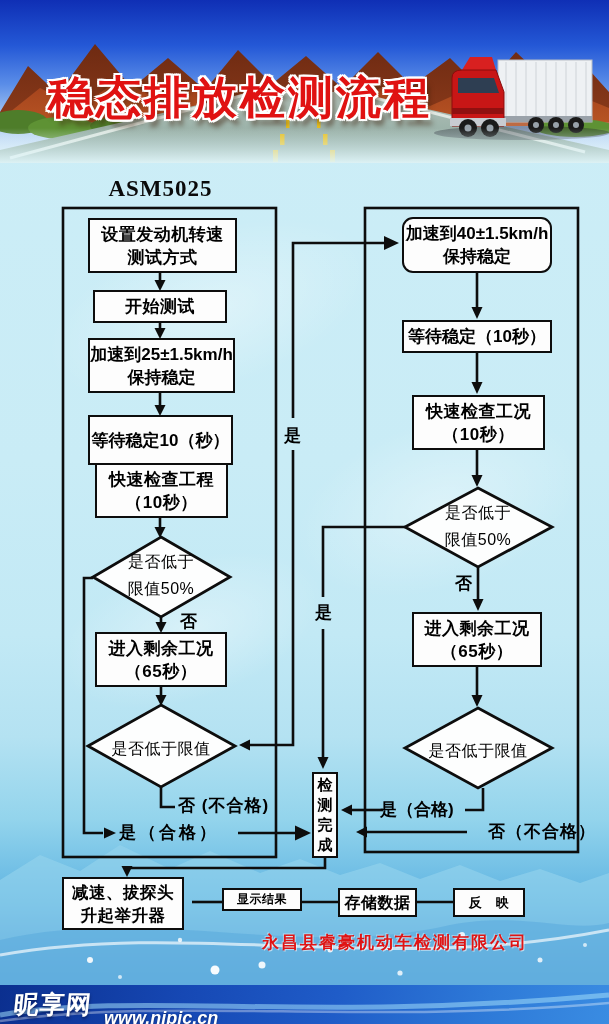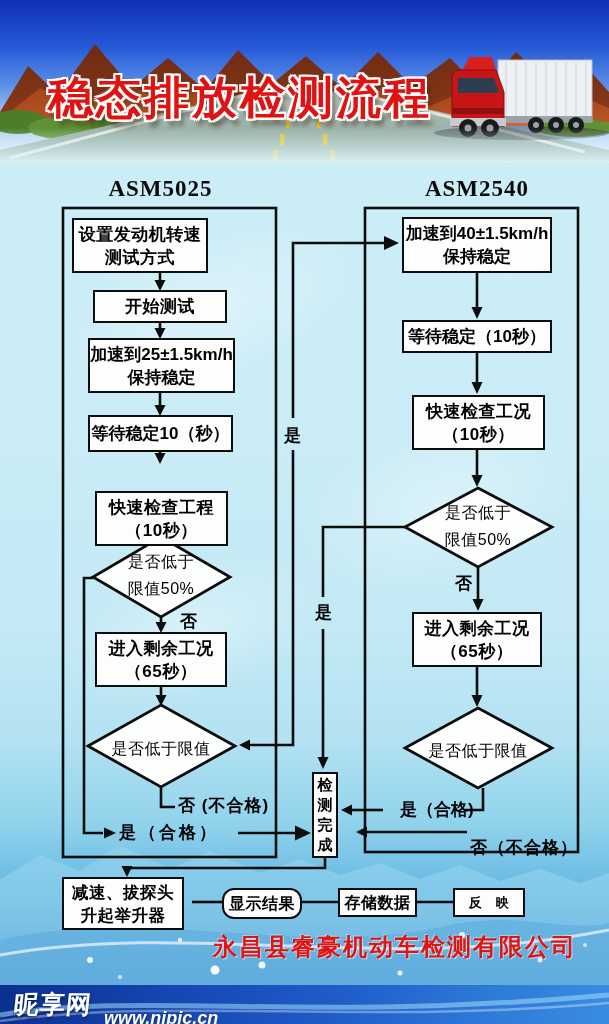--- a/index.html
+++ b/index.html
@@ -238,7 +238,6 @@
   </svg>
 
   <div class="coltitle" style="left:88px;top:176px;width:145px;">ASM5025</div>
-  <div class="coltitle" style="left:402px;top:176px;width:150px;">ASM2540</div>
 
   <div class="fbox" style="left:72px;top:218px;width:136px;height:55px;">
     <span>设置发动机转速</span>

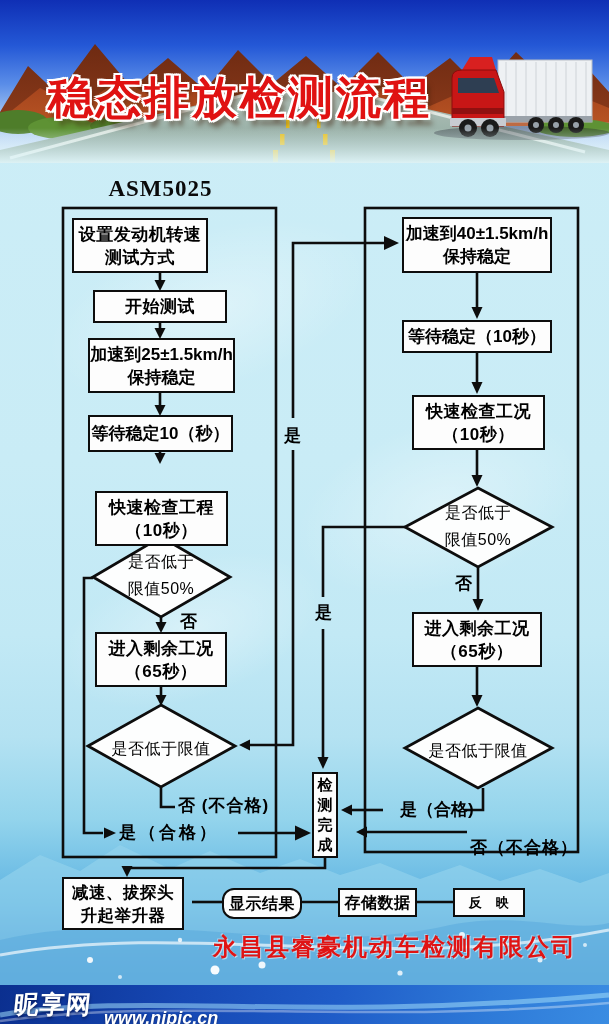--- a/index.html
+++ b/index.html
@@ -239,7 +239,7 @@
 
   <div class="coltitle" style="left:88px;top:176px;width:145px;">ASM5025</div>
 
-  <div class="fbox" style="left:72px;top:218px;width:136px;height:55px;">
+  <div class="fbox" style="left:88px;top:218px;width:149px;height:55px;">
     <span>设置发动机转速</span>
     <span>测试方式</span>
   </div>

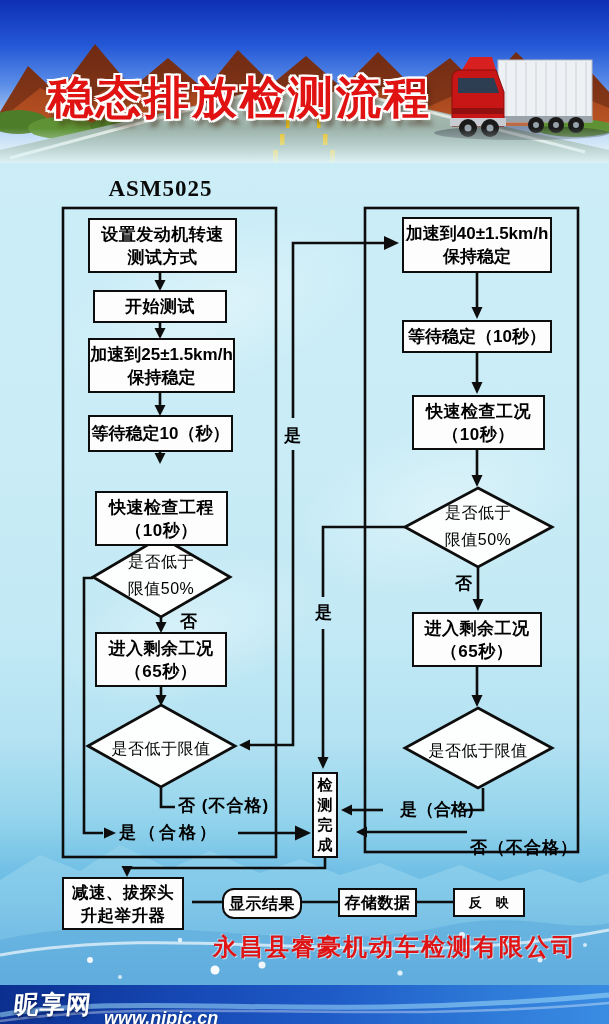--- a/index.html
+++ b/index.html
@@ -272,7 +272,7 @@
   <div class="lbl" style="left:178px;top:794px;">否 (不合格)</div>
   <div class="lbl" style="left:119px;top:821px;letter-spacing:3px;">是（合格）</div>
 
-  <div class="fbox" style="left:402px;top:217px;width:150px;height:56px;letter-spacing:0;">
+  <div class="fbox" style="left:402px;top:217px;width:150px;height:56px;letter-spacing:0;border-radius:11px;">
     <span>加速到40±1.5km/h</span>
     <span>保持稳定</span>
   </div>

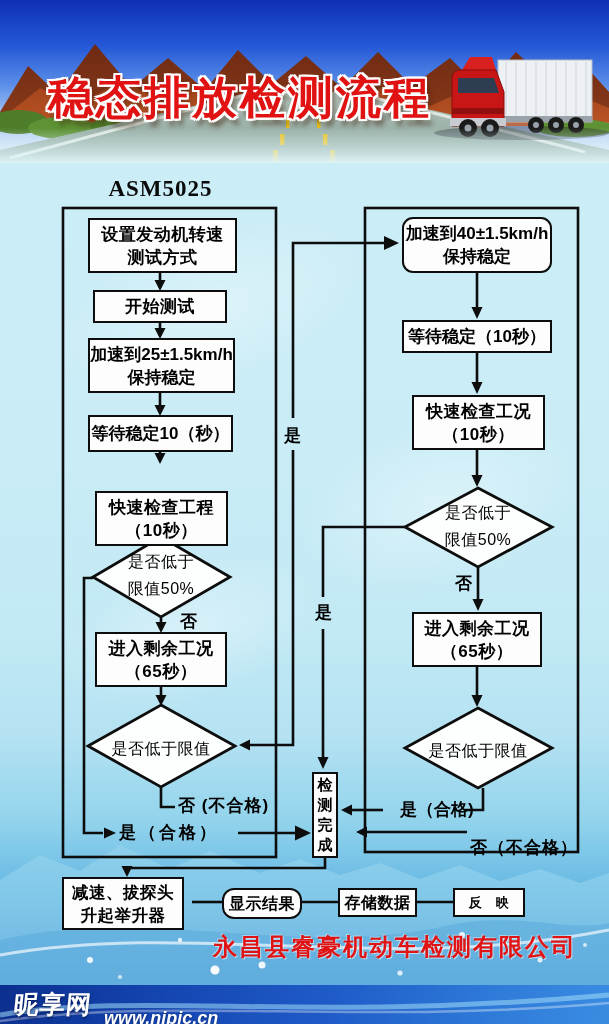--- a/index.html
+++ b/index.html
@@ -250,7 +250,7 @@
     <span>加速到25±1.5km/h</span>
     <span>保持稳定</span>
   </div>
-  <div class="fbox" style="left:88px;top:415px;width:145px;height:37px;letter-spacing:0;">
+  <div class="fbox" style="left:88px;top:415px;width:145px;height:50px;letter-spacing:0;">
     <span>等待稳定10（秒）</span>
   </div>
   <div class="fbox" style="left:95px;top:463px;width:133px;height:55px;margin-top:28px;">

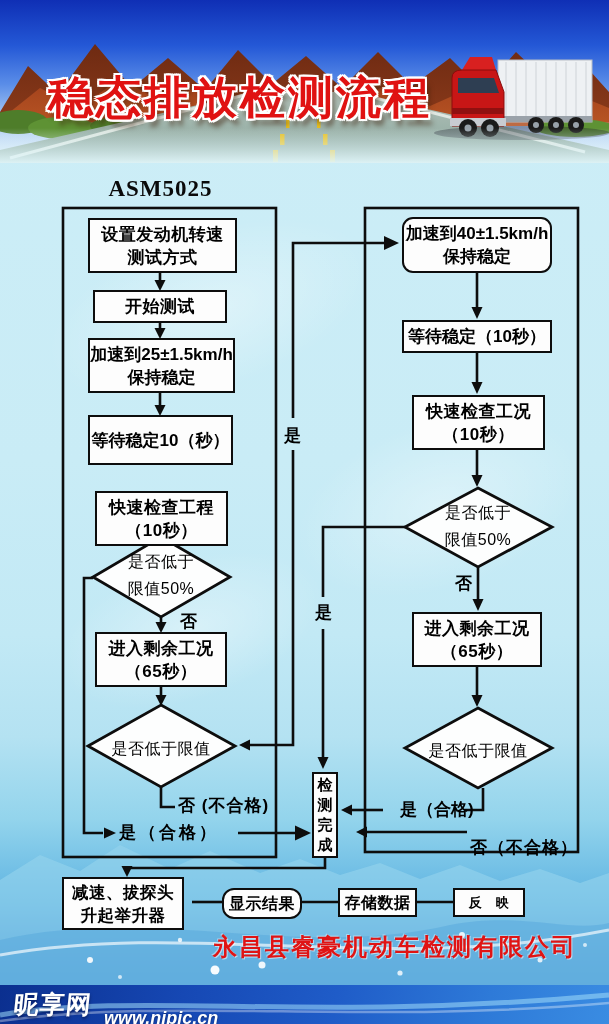--- a/index.html
+++ b/index.html
@@ -253,7 +253,7 @@
   <div class="fbox" style="left:88px;top:415px;width:145px;height:50px;letter-spacing:0;">
     <span>等待稳定10（秒）</span>
   </div>
-  <div class="fbox" style="left:95px;top:463px;width:133px;height:55px;margin-top:28px;">
+  <div class="fbox" style="left:95px;top:463px;width:133px;height:55px;">
     <span>快速检查工程</span>
     <span>（10秒）</span>
   </div>

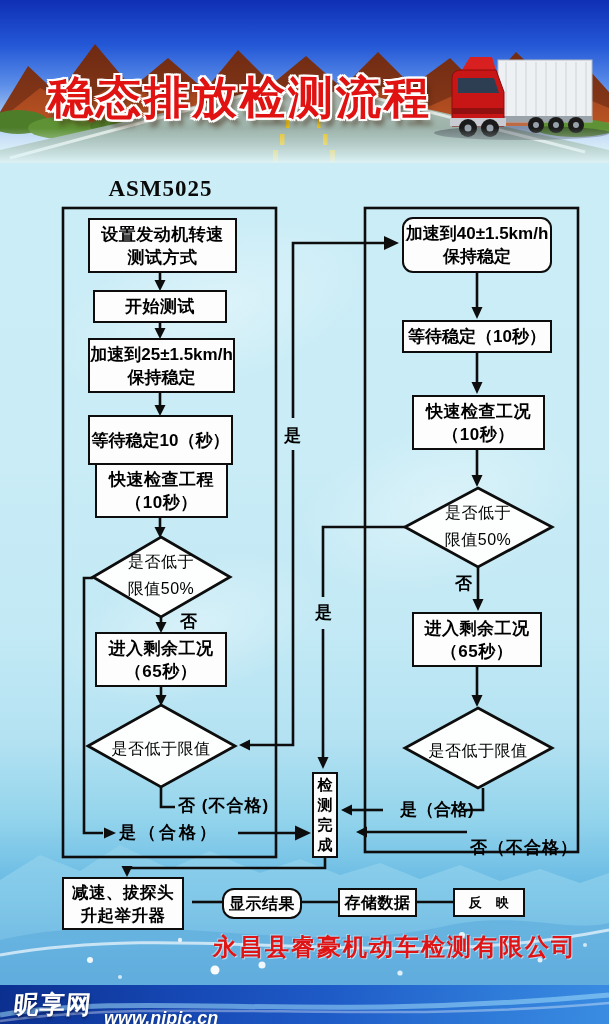--- a/index.html
+++ b/index.html
@@ -295,7 +295,7 @@
   <div class="dtext" style="left:408px;top:737px;width:140px;">是否低于限值</div>
 
   <div class="lbl" style="left:455px;top:572px;">否</div>
-  <div class="lbl" style="left:400px;top:798px;letter-spacing:0;">是（合格)</div>
+  <div class="lbl" style="left:380px;top:798px;letter-spacing:0;">是（合格)</div>
   <div class="lbl" style="left:470px;top:820px;margin-top:16px;">否（不合格）</div>
 
   <div class="lbl" style="left:284px;top:424px;">是</div>

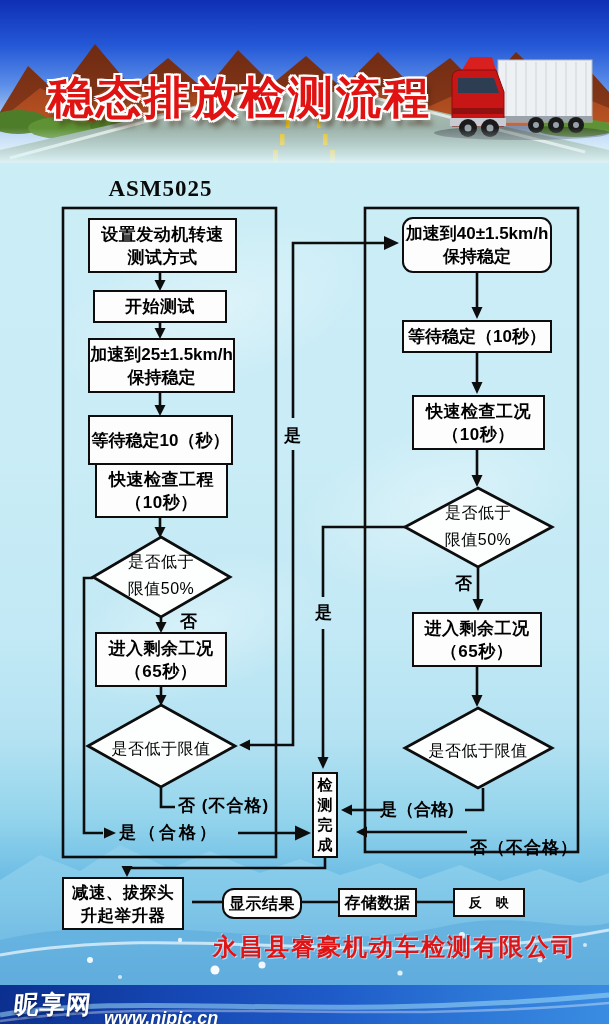--- a/index.html
+++ b/index.html
@@ -296,7 +296,7 @@
 
   <div class="lbl" style="left:455px;top:572px;">否</div>
   <div class="lbl" style="left:380px;top:798px;letter-spacing:0;">是（合格)</div>
-  <div class="lbl" style="left:470px;top:820px;margin-top:16px;">否（不合格）</div>
+  <div class="lbl" style="left:488px;top:820px;">否（不合格）</div>
 
   <div class="lbl" style="left:284px;top:424px;">是</div>
   <div class="lbl" style="left:315px;top:601px;">是</div>

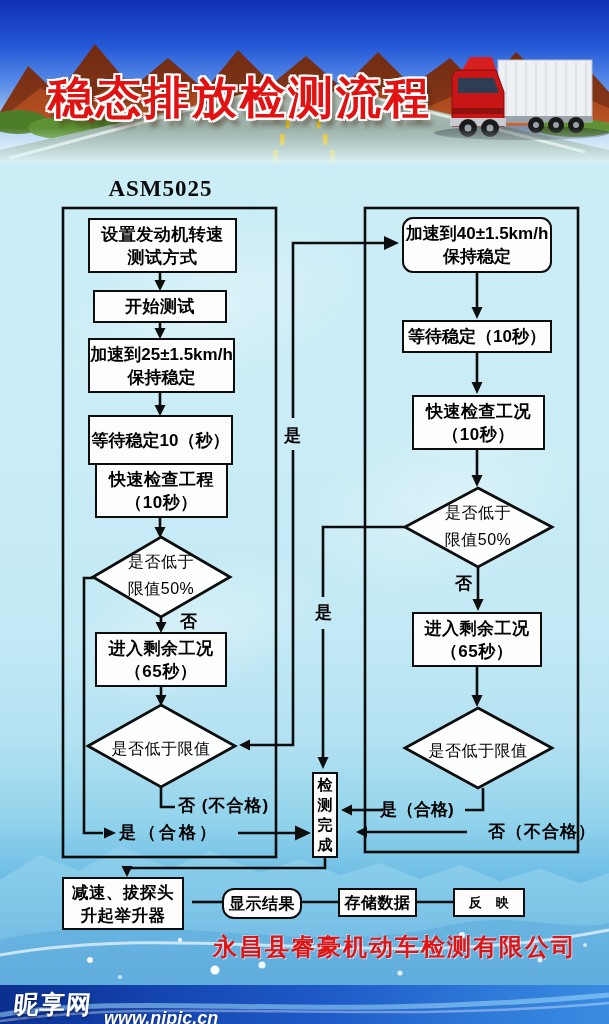--- a/index.html
+++ b/index.html
@@ -307,7 +307,7 @@
     <span>减速、拔探头</span>
     <span>升起举升器</span>
   </div>
-  <div class="fbox" style="left:222px;top:888px;width:80px;height:31px;font-size:16px;border-radius:12px;">
+  <div class="fbox" style="left:222px;top:888px;width:80px;height:23px;font-size:12px;">
     <span>显示结果</span>
   </div>
   <div class="fbox" style="left:338px;top:888px;width:79px;height:29px;font-size:16px;font-family:Liberation Serif, serif;">

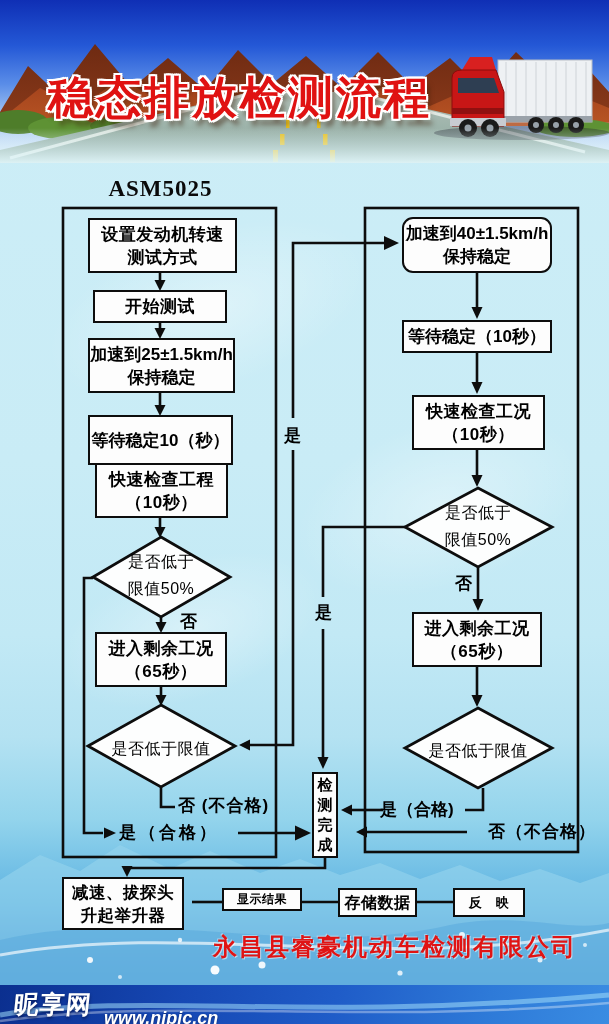--- a/index.html
+++ b/index.html
@@ -37,7 +37,7 @@
     background:#fdfdfd;border:2.5px solid #0d0d0d;font-weight:bold;font-size:15px;line-height:20px;
     text-align:center;word-break:break-all;padding-top:1px;}
   #company{position:absolute;z-index:4;left:205px;top:931px;width:380px;text-align:center;
-    font-family:"Liberation Serif",serif;font-weight:bold;font-size:24px;letter-spacing:2px;color:#e01414;
+    font-family:"Liberation Serif",serif;font-weight:bold;font-size:17px;letter-spacing:2px;color:#e01414;
     text-shadow:1px 1px 0 rgba(255,255,255,.55),-1px -1px 0 rgba(255,255,255,.4);white-space:nowrap;}
   
   #scenery{position:absolute;left:0;top:815px;z-index:1;}

